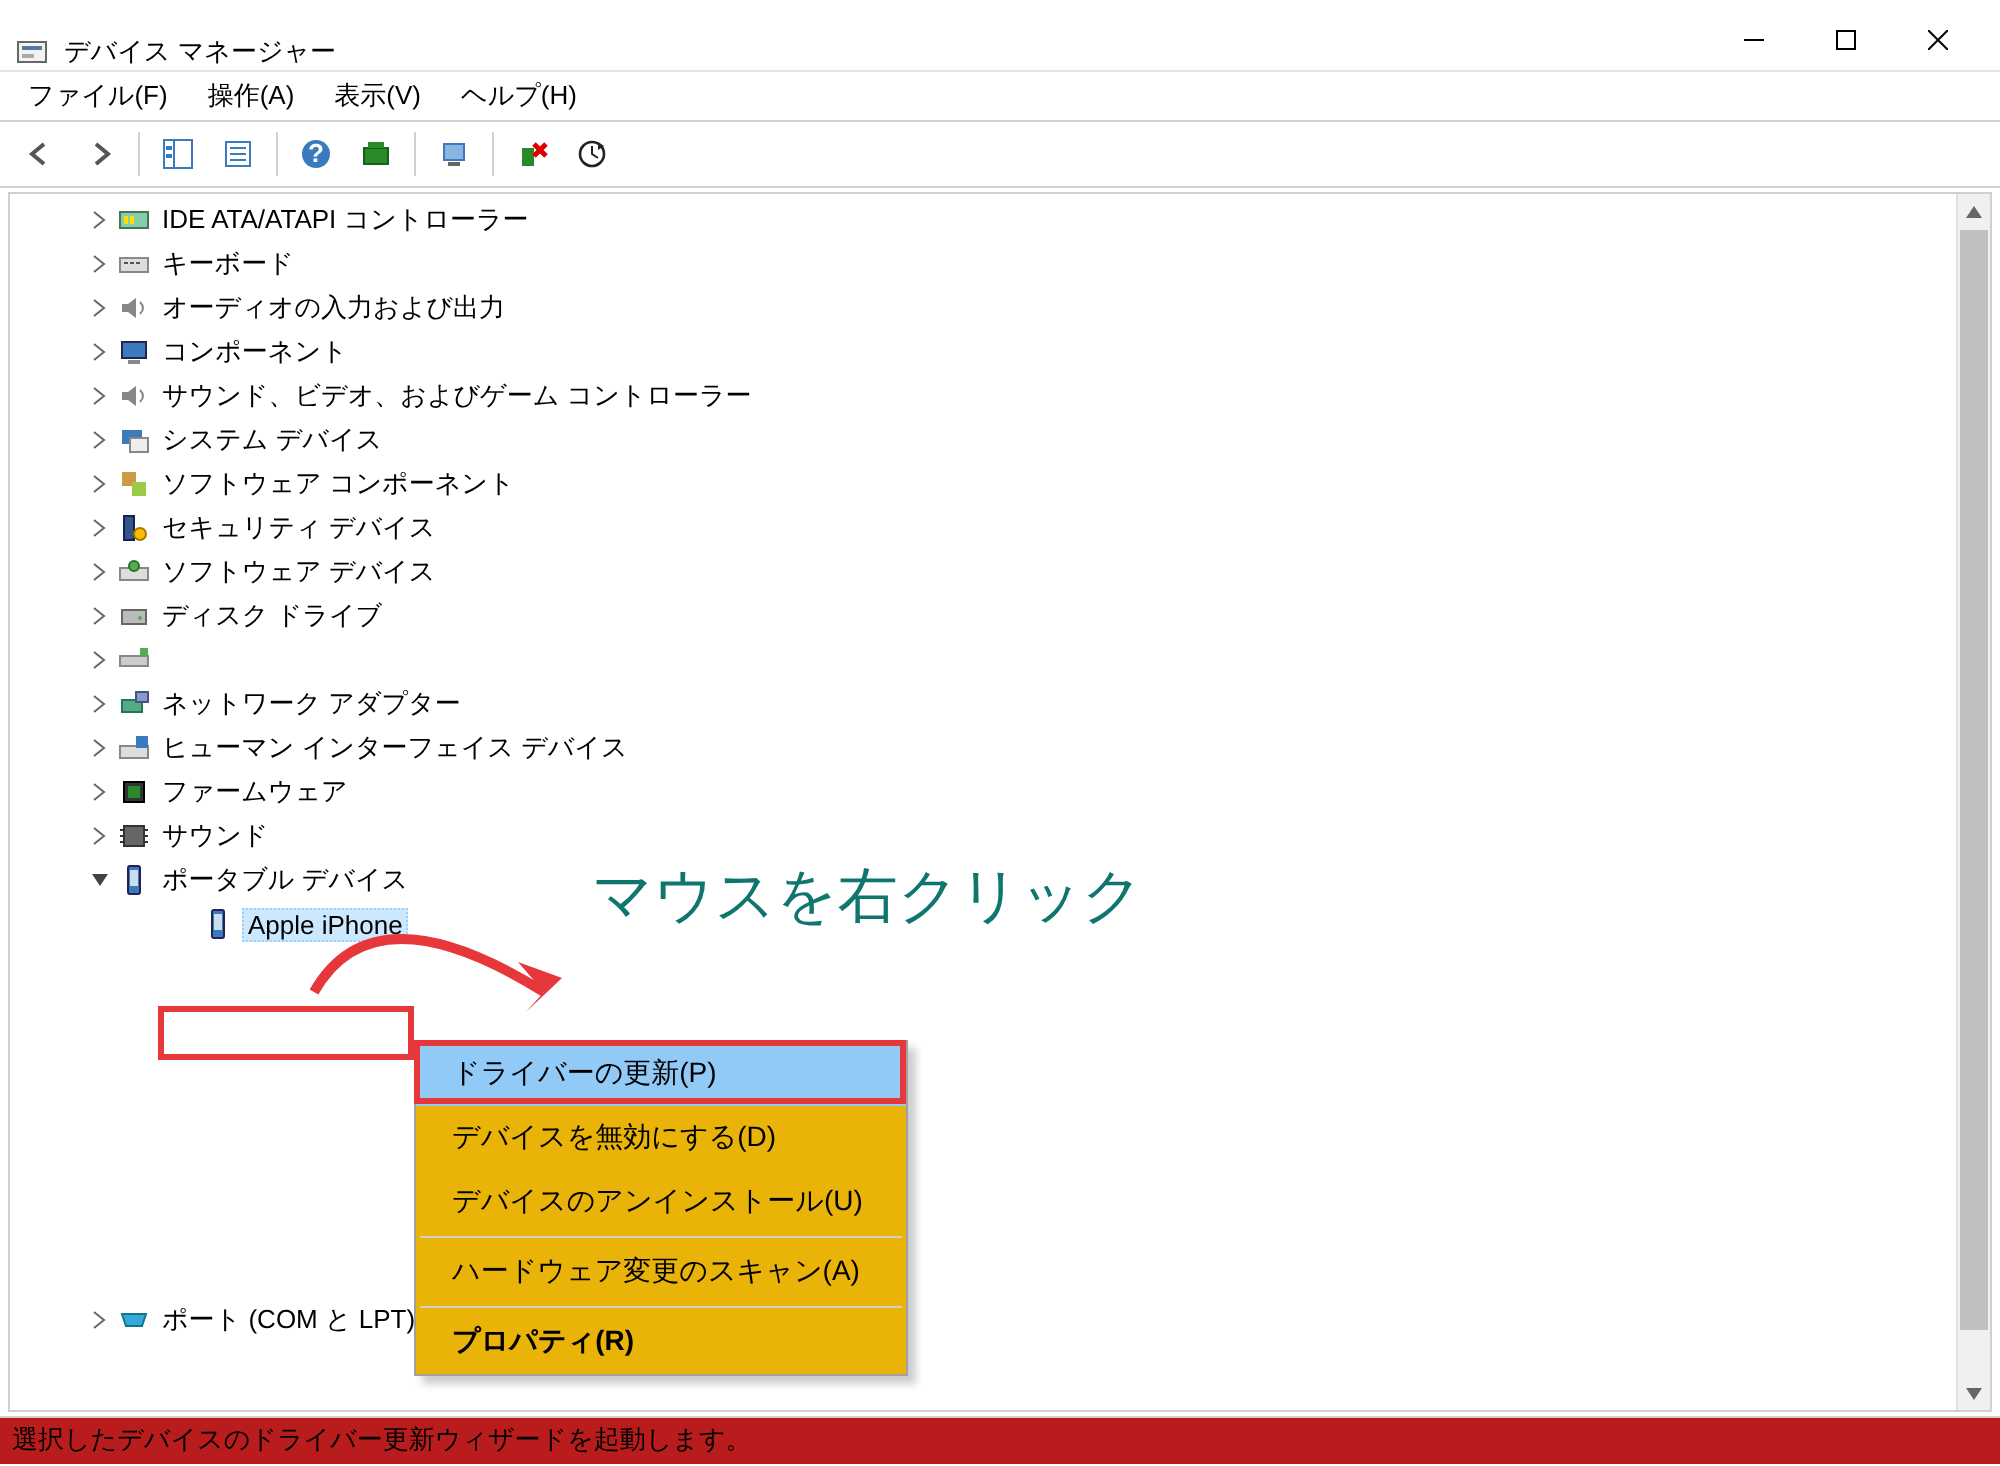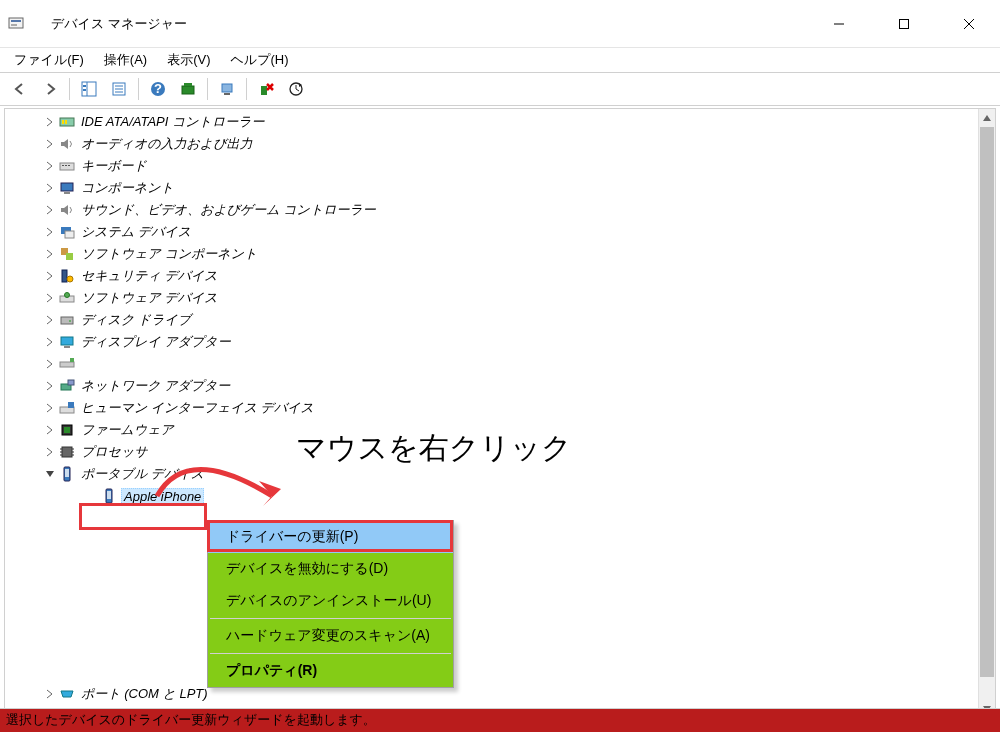--- a/index.html
+++ b/index.html
@@ -6,7 +6,7 @@
 body { background: #fff; width: 1000px; height: 733px; position: relative; overflow: hidden; }
 
 
-.titlebar { height: 48px; display: flex; align-items: center; padding: 0 8px; border-bottom: 1px solid #e5e5e5; gap: 19px; }
+.titlebar { height: 36px; display: flex; align-items: flex-end; padding: 0 8px; border-bottom: 1px solid #e5e5e5; }
 .titlebar .icon { width: 16px; height: 16px; margin-right: 8px; }
 .titlebar .title { flex: 1; font-size: 13px; }
 .titlebar .winbtn { width: 46px; height: 30px; display: flex; align-items: center; justify-content: center; cursor: pointer; }

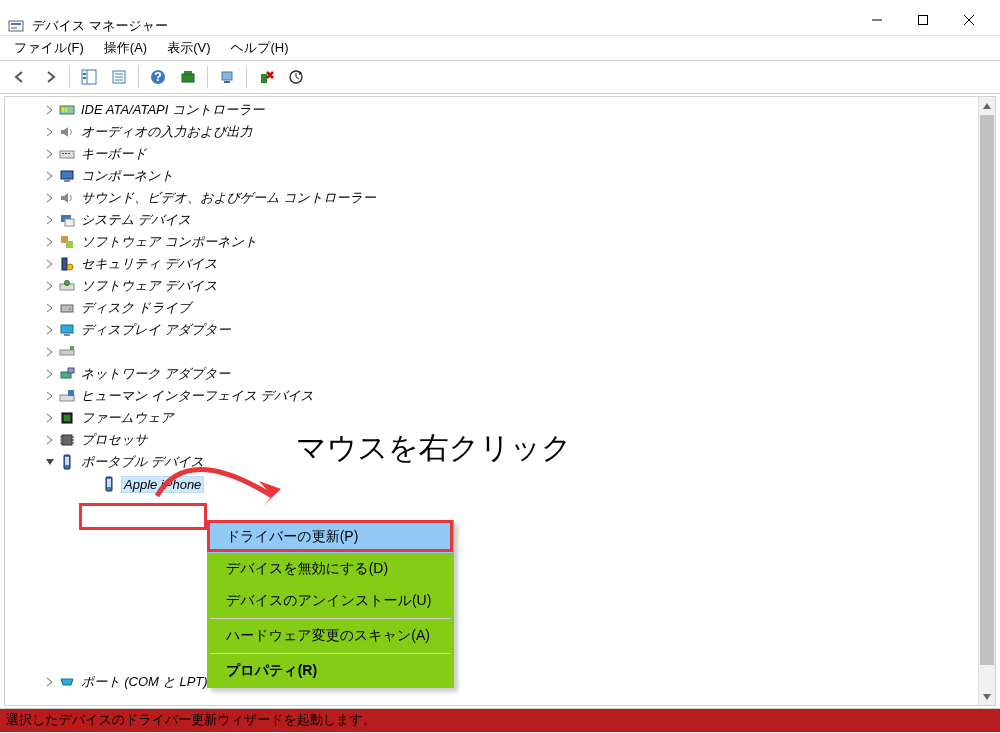--- a/index.html
+++ b/index.html
@@ -22,7 +22,7 @@
 
 
 .treewrap { border: 1px solid #d0d0d0; margin: 2px 4px 0 4px; height: 610px; position: relative; background: #fff; overflow: hidden; }
-.tree { padding: 2px 0; position: relative; font-style: italic; }
+.tree { padding: 2px 0; position: relative; }
 .treenode { display: flex; align-items: center; height: 22px; white-space: nowrap; }
 .treenode .expander { width: 14px; height: 14px; display: flex; align-items: center; justify-content: center; margin-right: 2px; cursor: pointer; }
 .treenode .nodeicon { width: 16px; height: 16px; margin-right: 4px; display: inline-flex; align-items: center; justify-content: center; }

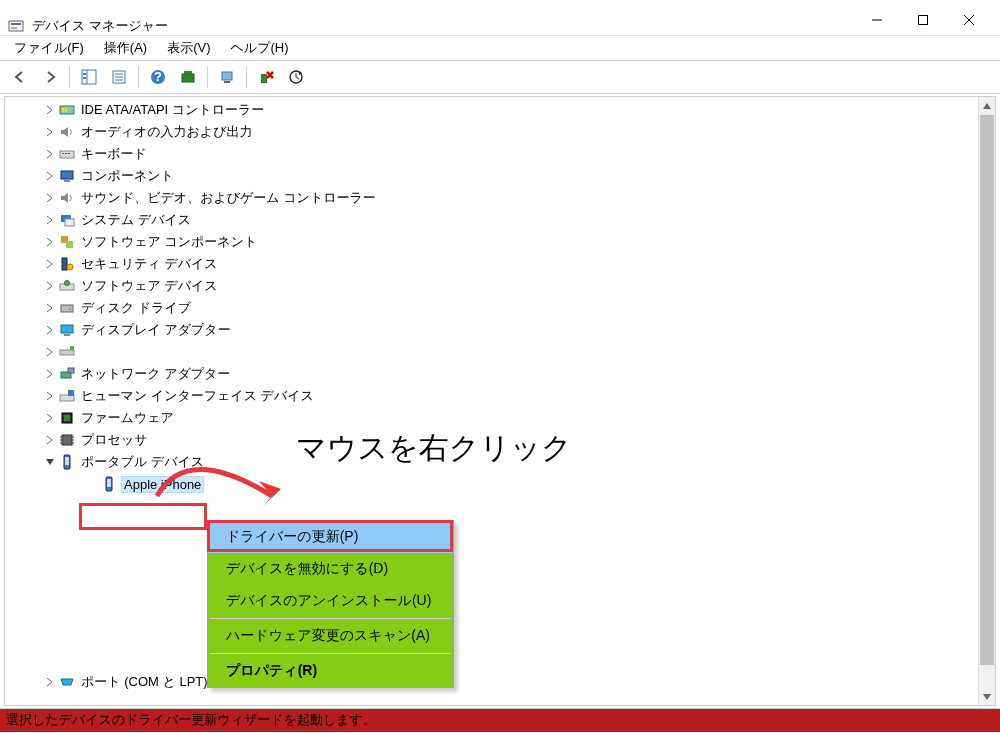--- a/index.html
+++ b/index.html
@@ -180,21 +180,6 @@
         </span>
       <span class="nodeicon">
           <svg width="16" height="16">
-            <path d="M2 6 L5 6 L9 3 L9 13 L5 10 L2 10 Z" fill="#888"></path>
-            <path d="M11 5 Q14 8 11 11" fill="none" stroke="#888"></path>
-          </svg>
-        </span>
-      <span class="nodelabel">オーディオの入力および出力</span>
-    </div>
-
-    <div class="treenode level1">
-      <span class="expander">
-          <svg width="10" height="10">
-            <path d="M2 1 L7 5 L2 9" fill="none" stroke="#666"></path>
-          </svg>
-        </span>
-      <span class="nodeicon">
-          <svg width="16" height="16">
             <rect x="1" y="5" width="14" height="7" fill="#ddd" stroke="#888"></rect>
             <rect x="3" y="7" width="2" height="1" fill="#555"></rect>
             <rect x="6" y="7" width="2" height="1" fill="#555"></rect>
@@ -202,6 +187,21 @@
           </svg>
         </span>
       <span class="nodelabel">キーボード</span>
+    </div>
+
+    <div class="treenode level1">
+      <span class="expander">
+          <svg width="10" height="10">
+            <path d="M2 1 L7 5 L2 9" fill="none" stroke="#666"></path>
+          </svg>
+        </span>
+      <span class="nodeicon">
+          <svg width="16" height="16">
+            <path d="M2 6 L5 6 L9 3 L9 13 L5 10 L2 10 Z" fill="#888"></path>
+            <path d="M11 5 Q14 8 11 11" fill="none" stroke="#888"></path>
+          </svg>
+        </span>
+      <span class="nodelabel">オーディオの入力および出力</span>
     </div>
 
     <div class="treenode level1">

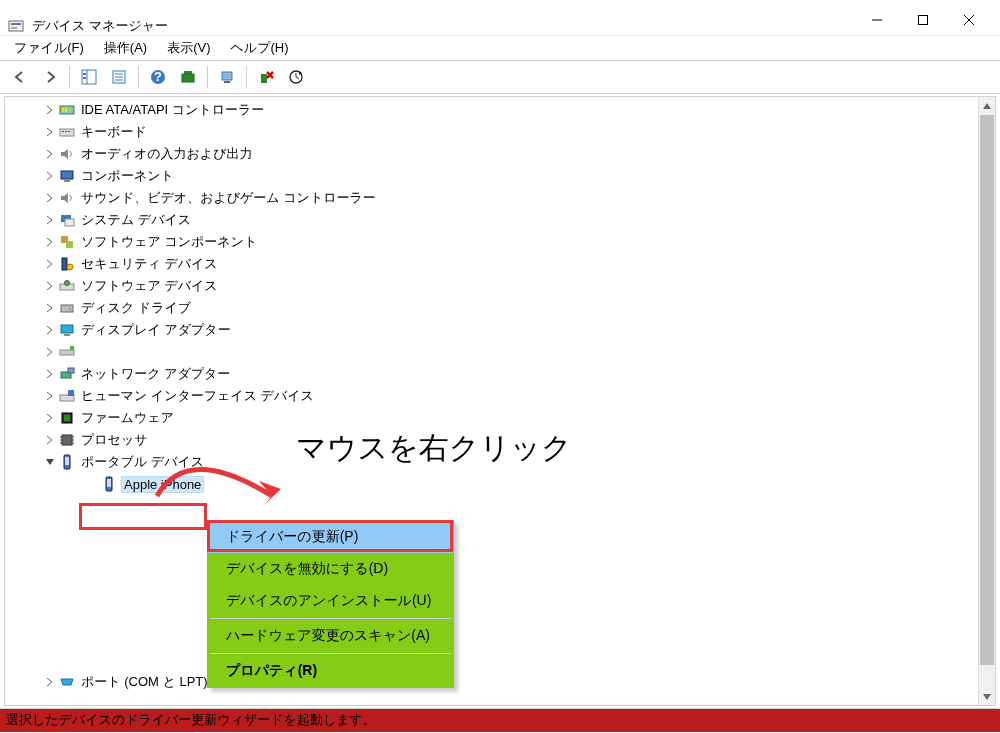--- a/index.html
+++ b/index.html
@@ -309,20 +309,6 @@
       <span class="nodelabel">ディスク ドライブ</span>
     </div>
 
-    <div class="treenode level1">
-      <span class="expander">
-          <svg width="10" height="10">
-            <path d="M2 1 L7 5 L2 9" fill="none" stroke="#666"></path>
-          </svg>
-        </span>
-      <span class="nodeicon">
-          <svg width="16" height="16">
-            <rect x="2" y="3" width="12" height="8" fill="#3ad" stroke="#178"></rect>
-            <rect x="5" y="12" width="6" height="2" fill="#888"></rect>
-          </svg>
-        </span>
-      <span class="nodelabel">ディスプレイ アダプター</span>
-    </div>
 
     <div class="treenode level1">
       <span class="expander">

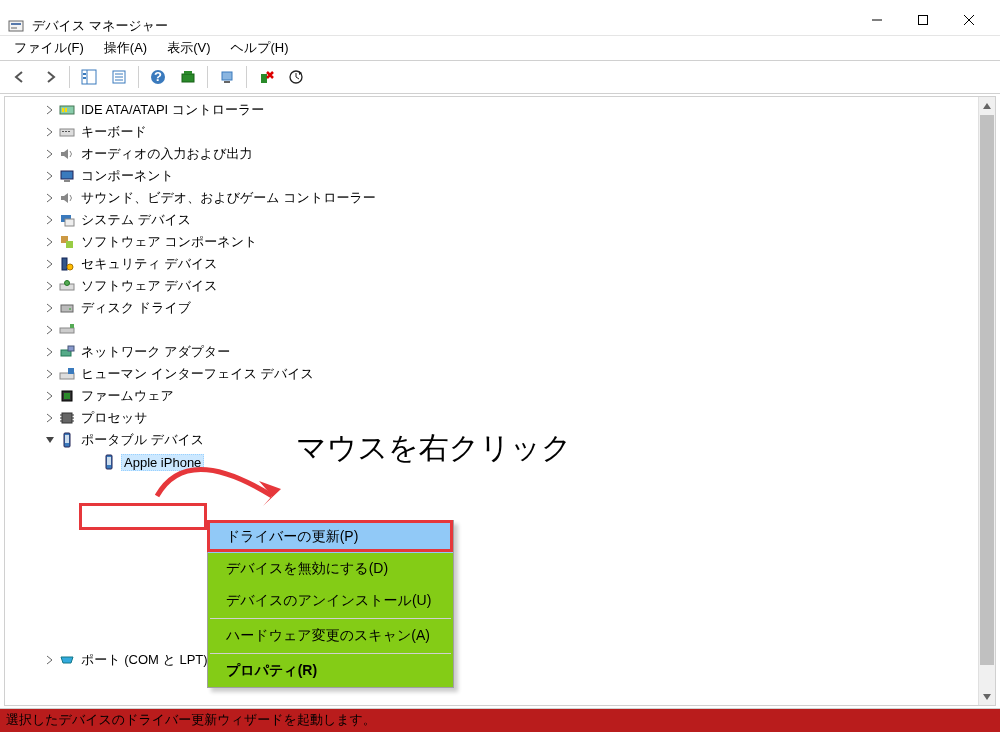--- a/index.html
+++ b/index.html
@@ -386,7 +386,7 @@
             <line x1="13" y1="11" x2="15" y2="11" stroke="#333"></line>
           </svg>
         </span>
-      <span class="nodelabel">プロセッサ</span>
+      <span class="nodelabel">サウンド</span>
     </div>
 
     <div class="treenode level1">

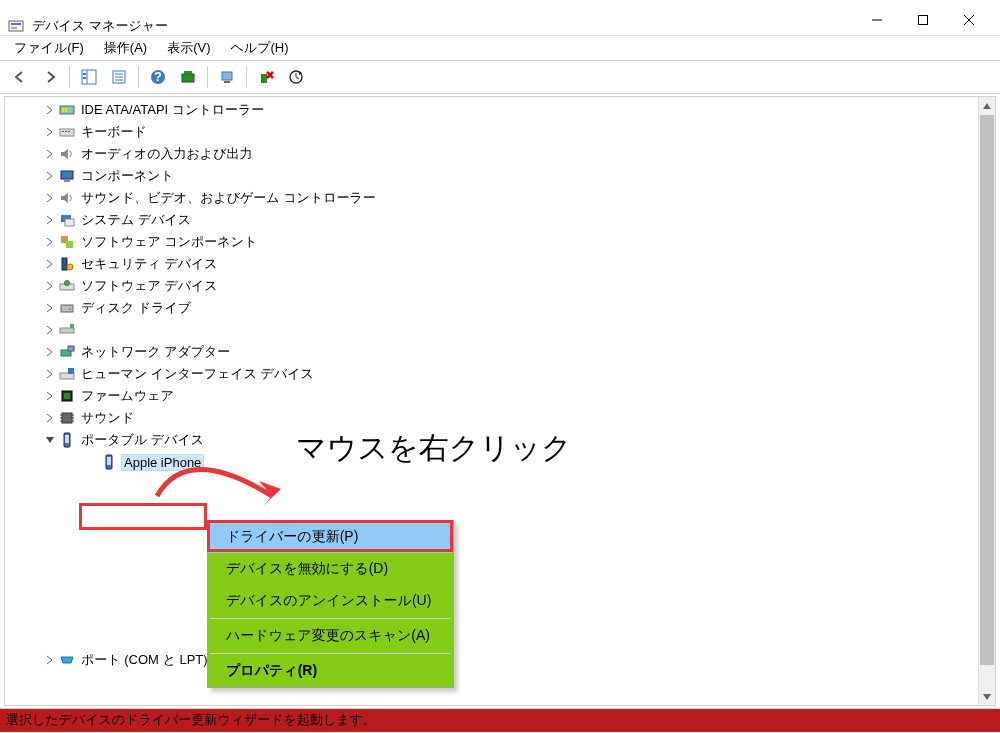--- a/index.html
+++ b/index.html
@@ -47,7 +47,7 @@
 .statusbar { position: absolute; bottom: 1px; left: 0; right: 0; height: 24px; border-top: 1px solid #d0d0d0; padding: 2px 6px; font-size: 13px; background: #b91c1c; }
 
 
-.annotation-text { position: absolute; left: 296px; top: 428px; color: #000000; font-size: 30px; font-family: "Meiryo", sans-serif; pointer-events: none; }
+.annotation-text { position: absolute; left: 296px; top: 428px; color: #0f766e; font-size: 30px; font-family: "Meiryo", sans-serif; pointer-events: none; }
 .red-box-iphone { position: absolute; left: 79px; top: 503px; width: 128px; height: 27px; border: 3px solid #e6373b; pointer-events: none; }
 .red-box-menu { position: absolute; left: 207px; top: 520px; width: 246px; height: 32px; border: 3px solid #e6373b; pointer-events: none; z-index: 10; }
 .red-arrow { position: absolute; left: 147px; top: 441px; width: 150px; height: 90px; pointer-events: none; }

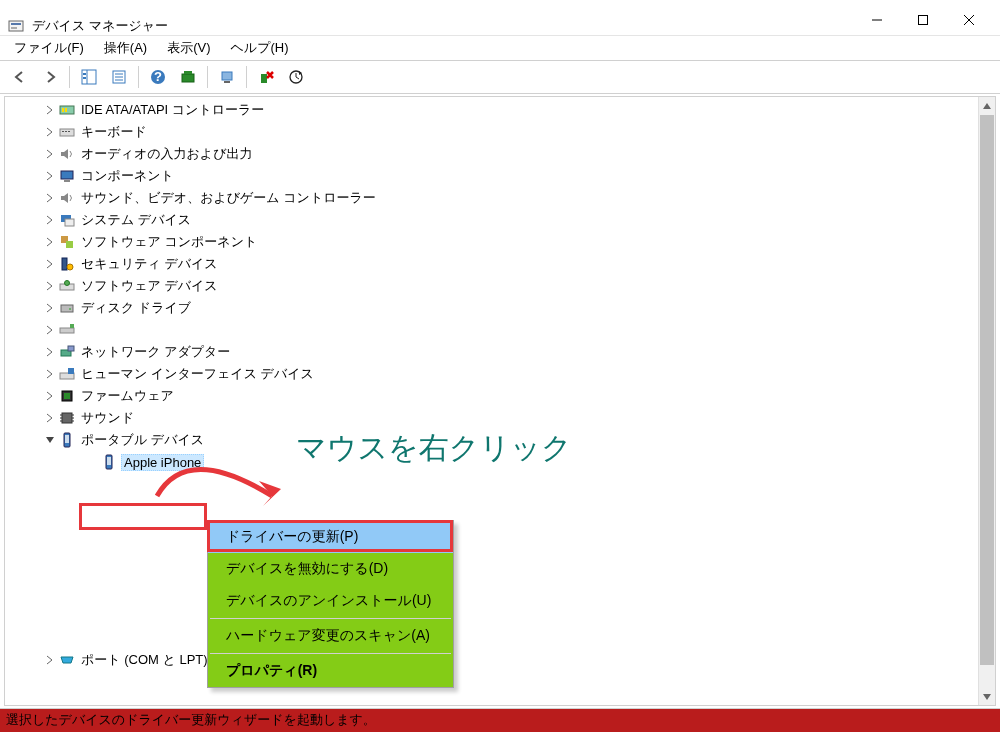--- a/index.html
+++ b/index.html
@@ -37,7 +37,7 @@
 .scrollbar .thumb { background: #c0c0c0; margin: 1px; height: 550px; }
 
 
-.contextmenu { position: absolute; left: 207px; top: 520px; width: 247px; background: #84cc16; border: 1px solid #a0a0a0; box-shadow: 4px 4px 4px rgba(0,0,0,0.2); }
+.contextmenu { position: absolute; left: 207px; top: 520px; width: 247px; background: #eab308; border: 1px solid #a0a0a0; box-shadow: 4px 4px 4px rgba(0,0,0,0.2); }
 .contextmenu .cmitem { padding: 7px 18px; cursor: pointer; font-size: 14px; }
 .contextmenu .cmitem.highlight { background: #91c9f7; }
 .contextmenu .cmsep { height: 1px; background: #d0d0d0; margin: 1px 2px; }

